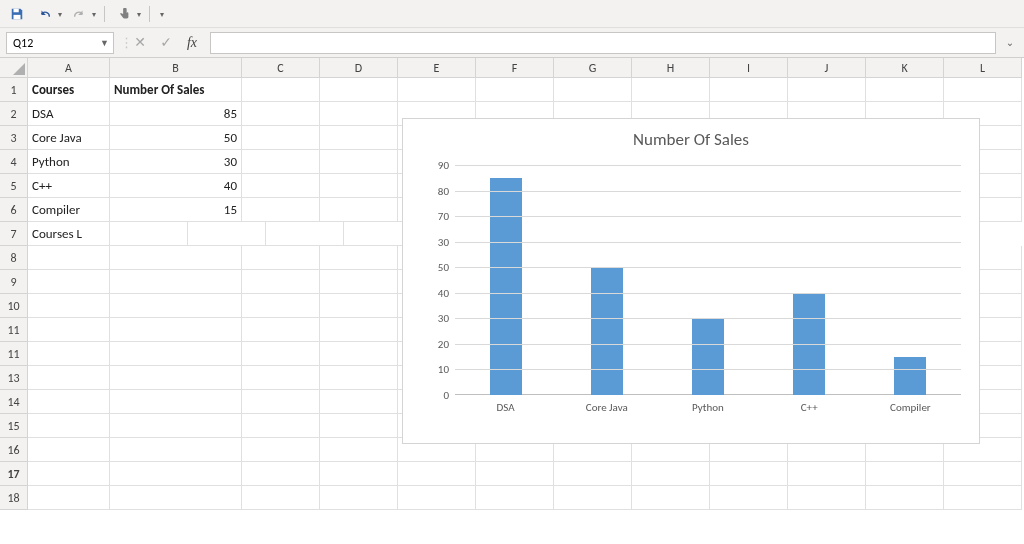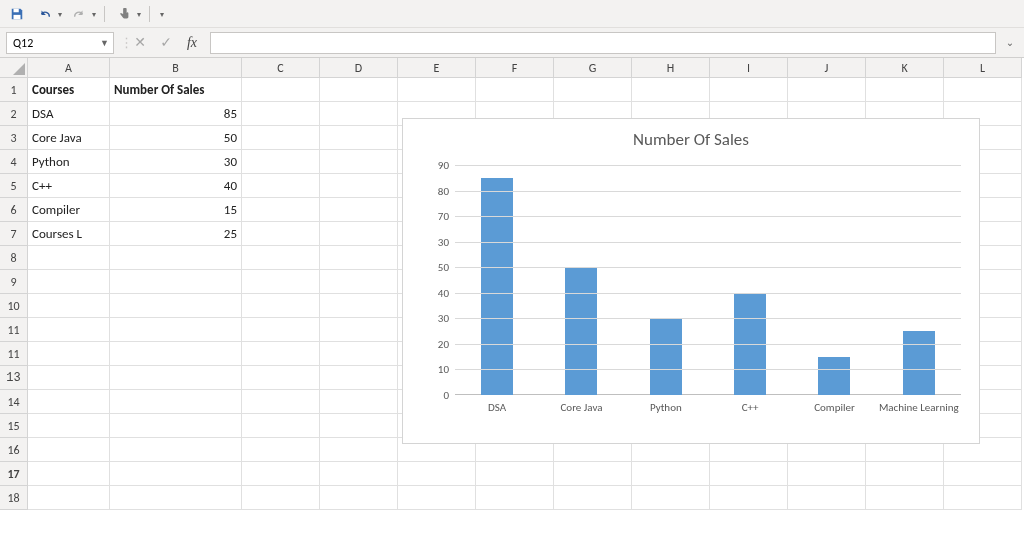--- a/index.html
+++ b/index.html
@@ -289,7 +289,6 @@
       </div>
       <div class="row">
         <div class="cell" style="width: 82px; height: 24px;">Courses L</div>
-        <div class="cell num" style="width: 132px; height: 24px;">25</div>
         <div class="cell" style="width: 78px; height: 24px;"></div>
         <div class="cell" style="width: 78px; height: 24px;"></div>
         <div class="cell" style="width: 78px; height: 24px;"></div>

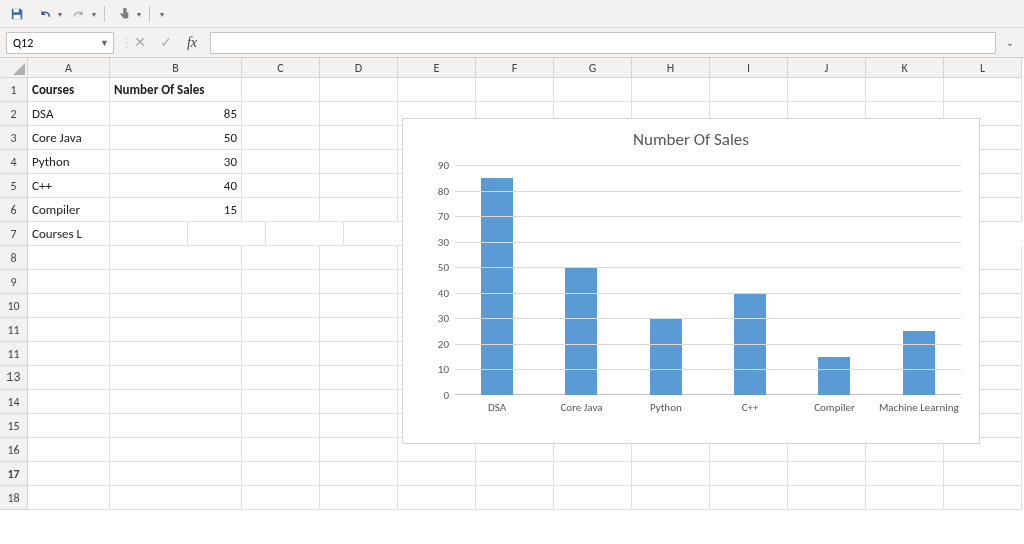--- a/index.html
+++ b/index.html
@@ -195,7 +195,7 @@
       <div class="rowhead" style="height: 24px;">10</div>
       <div class="rowhead" style="height: 24px;">11</div>
       <div class="rowhead" style="height: 24px;">11</div>
-      <div class="rowhead" style="height: 24px; font-family: Liberation Mono, monospace;">13</div>
+      <div class="rowhead" style="height: 24px;">13</div>
       <div class="rowhead" style="height: 24px;">14</div>
       <div class="rowhead" style="height: 24px;">15</div>
       <div class="rowhead" style="height: 24px;">16</div>

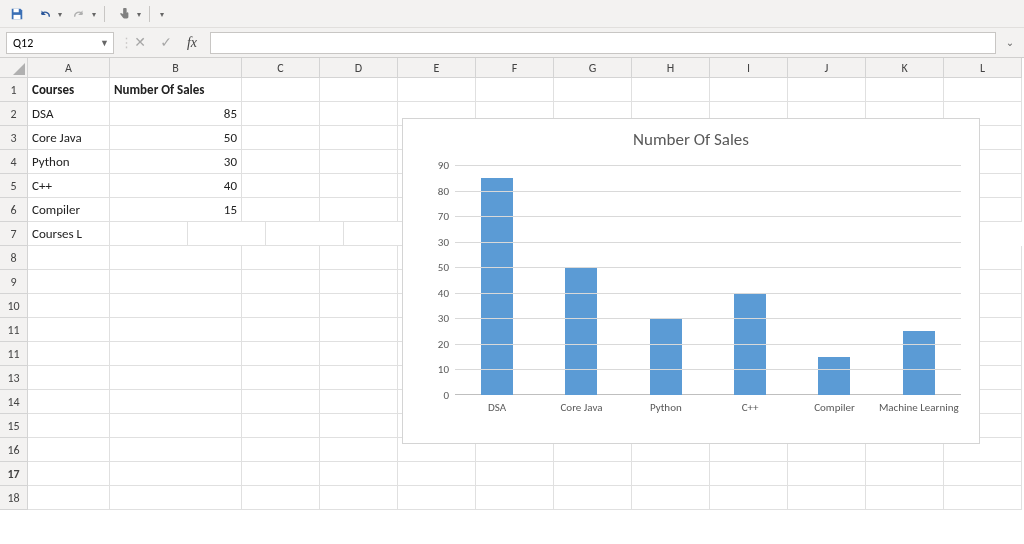--- a/index.html
+++ b/index.html
@@ -481,10 +481,6 @@
             <div class="bar" style="height: 16.6667%; background: rgb(91, 155, 213);"></div>
             <div class="xlabel">Compiler</div>
           </div>
-          <div class="barcol">
-            <div class="bar" style="height: 27.7778%; background: rgb(91, 155, 213);"></div>
-            <div class="xlabel">Machine Learning</div>
-          </div>
         </div>
     <div class="ylabel" style="top: 100%;">0</div>
         <div class="ygrid" style="top: 88.8889%;"></div>

